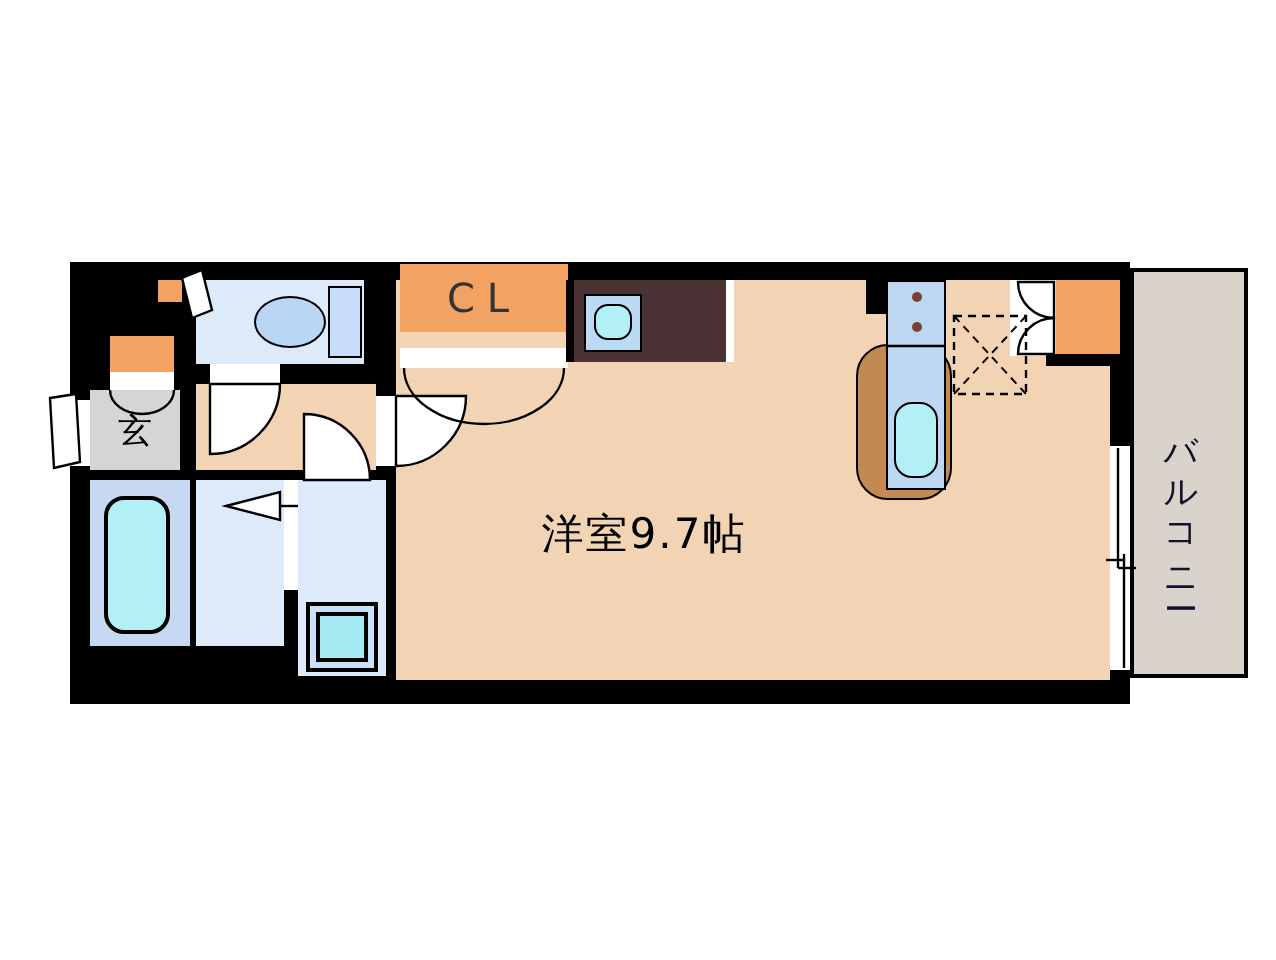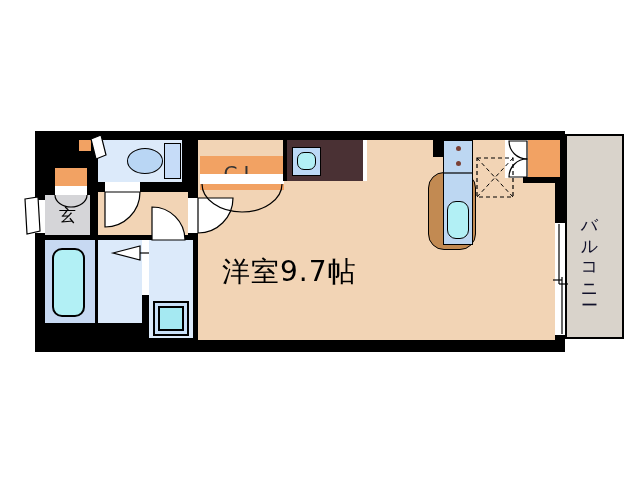--- a/index.html
+++ b/index.html
@@ -25,7 +25,7 @@
   .shoebox-strip{left:55px;top:186px;width:32px;height:9px;background:#fff;}
   .toilet-tank{left:164px;top:143px;width:17px;height:36px;background:#C6DCF8;border:1px solid #000;}
   .toilet-bowl{left:127px;top:148px;width:36px;height:26px;background:#B9D6F4;border:1px solid #000;border-radius:50%;}
-  .cl-box{left:200px;top:156px;width:84px;height:34px;background:#F2A263;color:#333;font-size:20px;letter-spacing:6px;display:flex;align-items:center;justify-content:center;}
+  .cl-box{left:200px;top:132px;width:84px;height:34px;background:#F2A263;color:#333;font-size:20px;letter-spacing:6px;display:flex;align-items:center;justify-content:center;}
   .cl-strip{left:200px;top:174px;width:84px;height:10px;background:#fff;}
   .sliver-clbasin{left:283px;top:140px;width:5px;height:41px;background:#000;}
   .basin-box{left:287px;top:140px;width:76px;height:41px;background:#4A3134;}

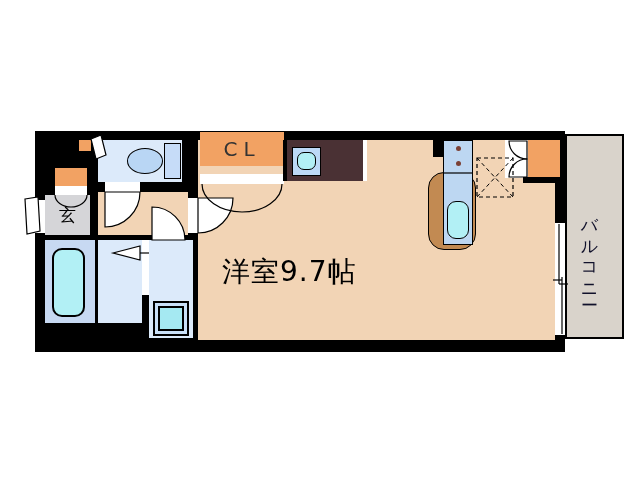--- a/index.html
+++ b/index.html
@@ -58,7 +58,7 @@
   .balcony-label{left:580px;top:192px;width:22px;height:120px;writing-mode:vertical-rl;text-orientation:mixed;font-size:17px;letter-spacing:3px;color:#11112B;text-align:center;}
   
   .genkan-label{left:45px;top:204px;width:45px;text-align:center;font-size:17px;color:#000;}
-  .room-label{left:222px;top:253px;width:200px;text-align:left;font-size:28px;color:#000;letter-spacing:1px;}
+  .room-label{left:222px;top:253px;width:200px;text-align:center;font-size:21px;color:#000;letter-spacing:1px;}
   svg.overlay{position:absolute;left:0;top:0;pointer-events:none;}
 </style>
 </head>

